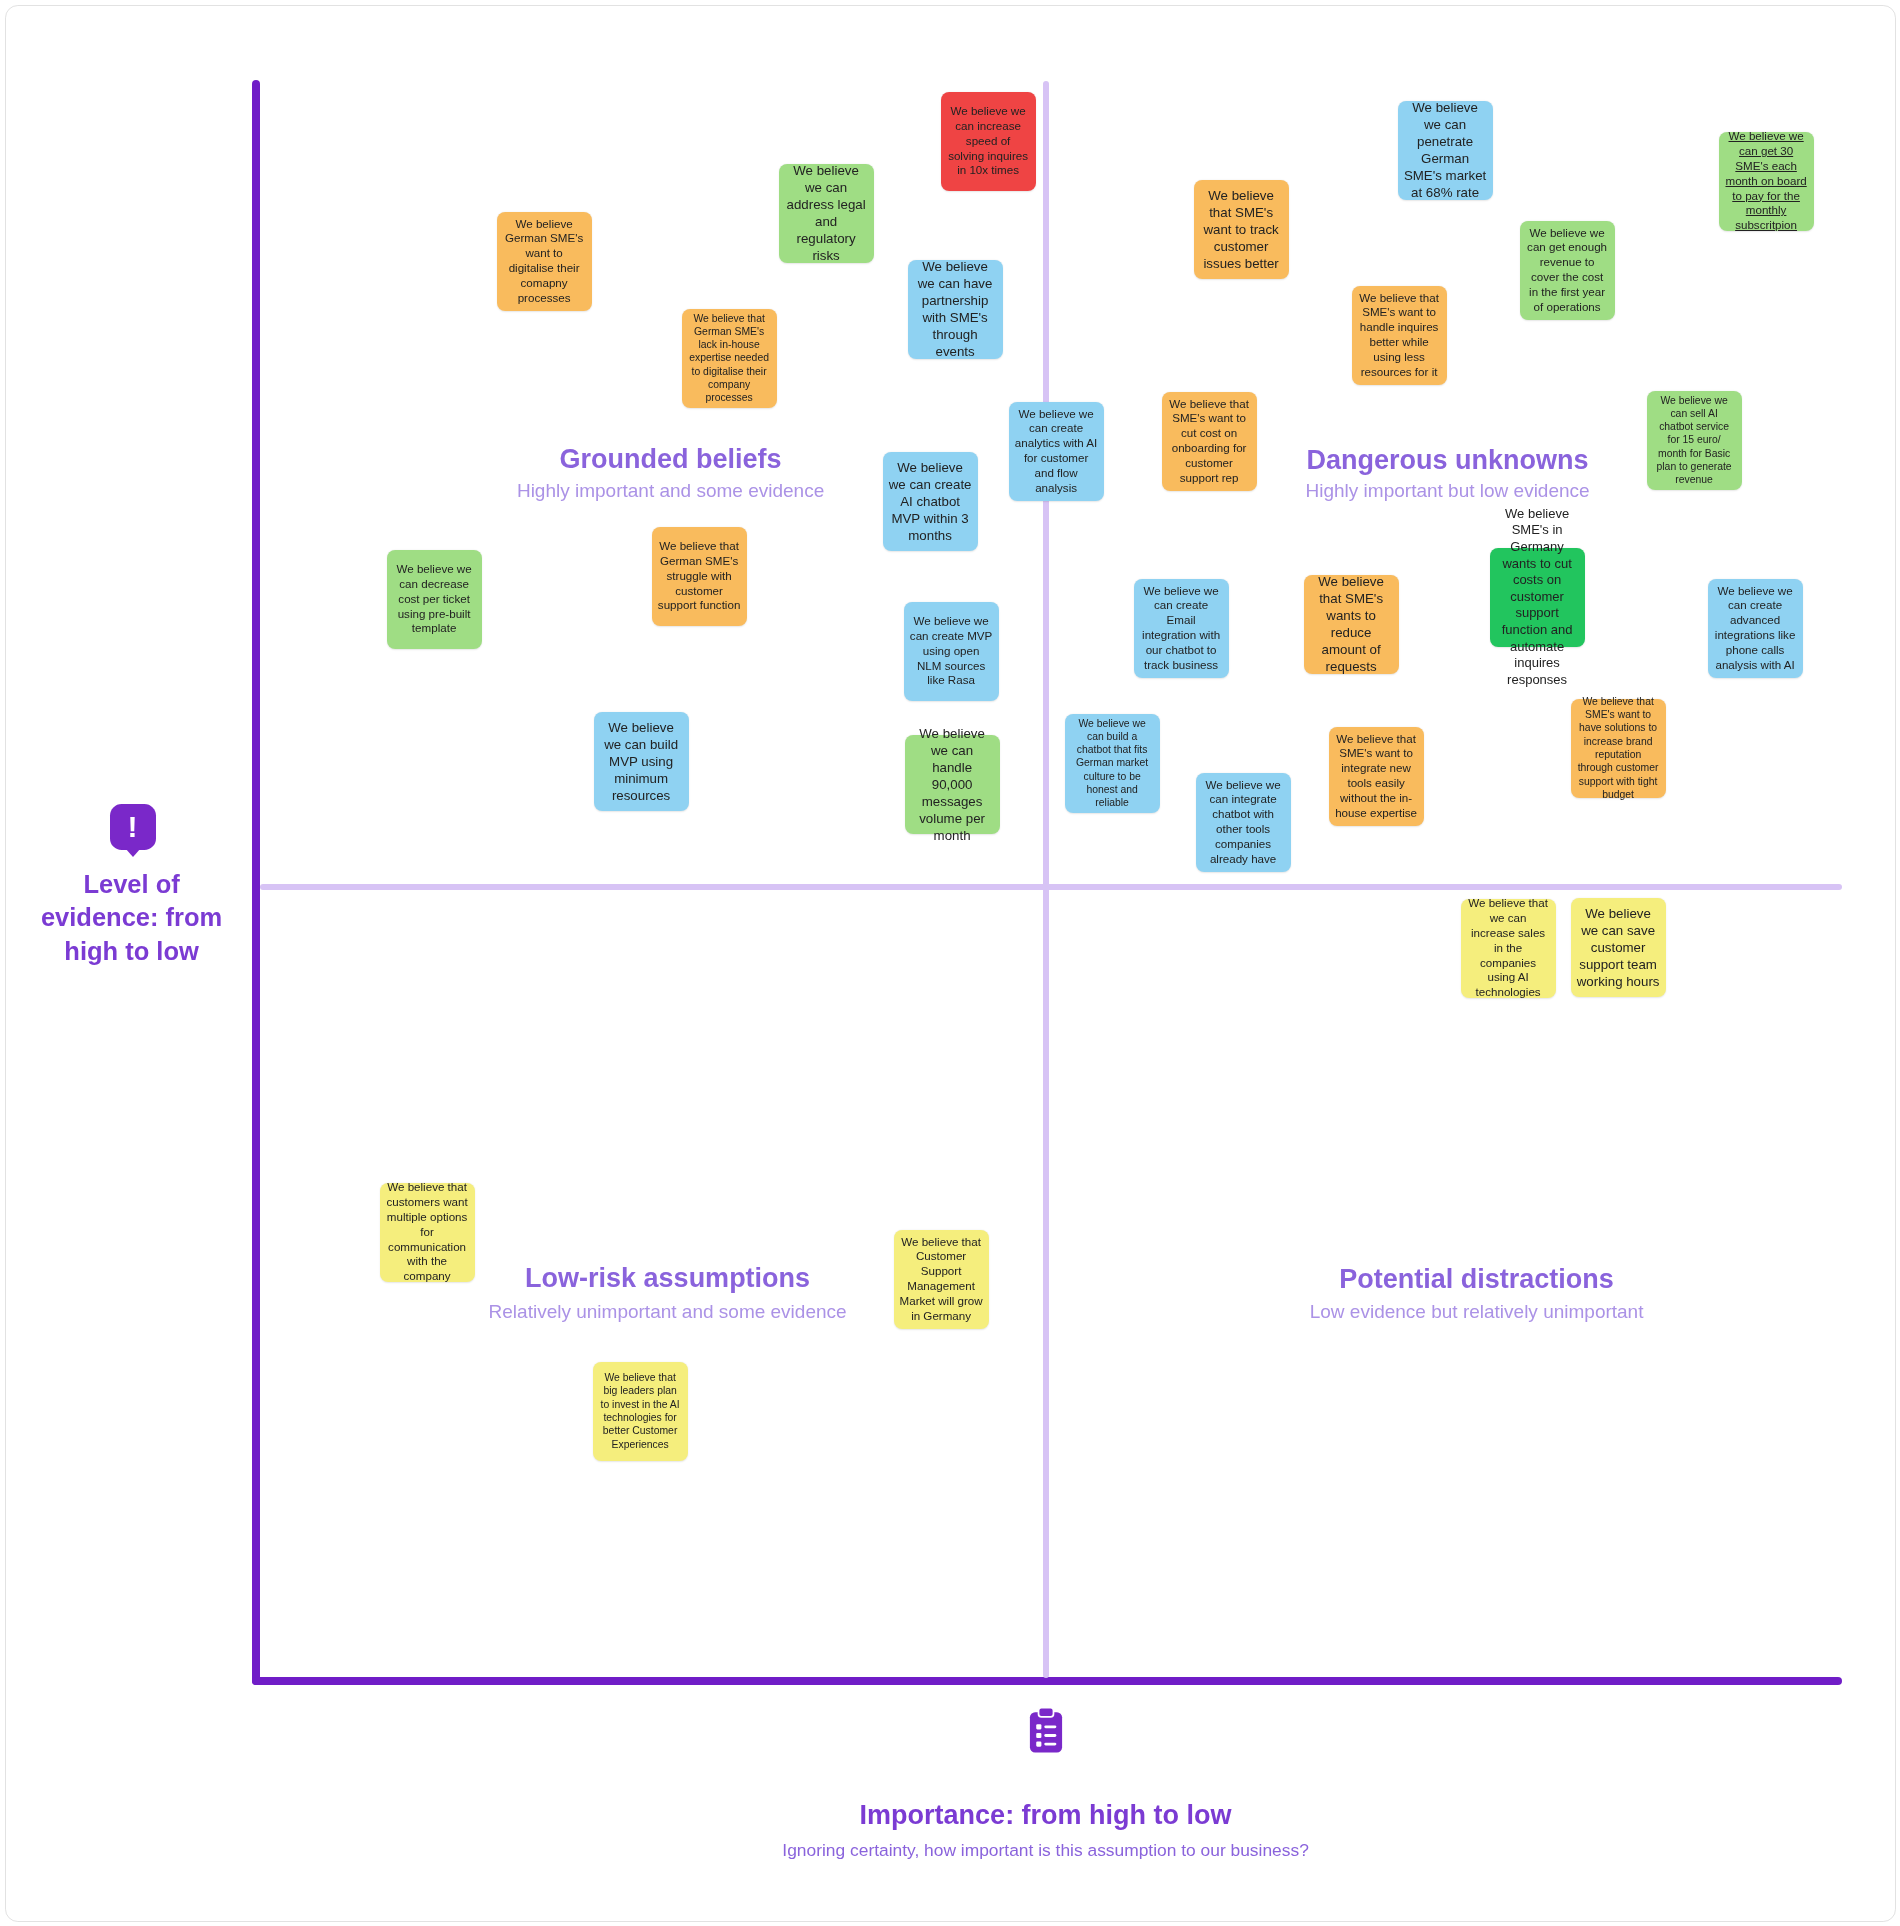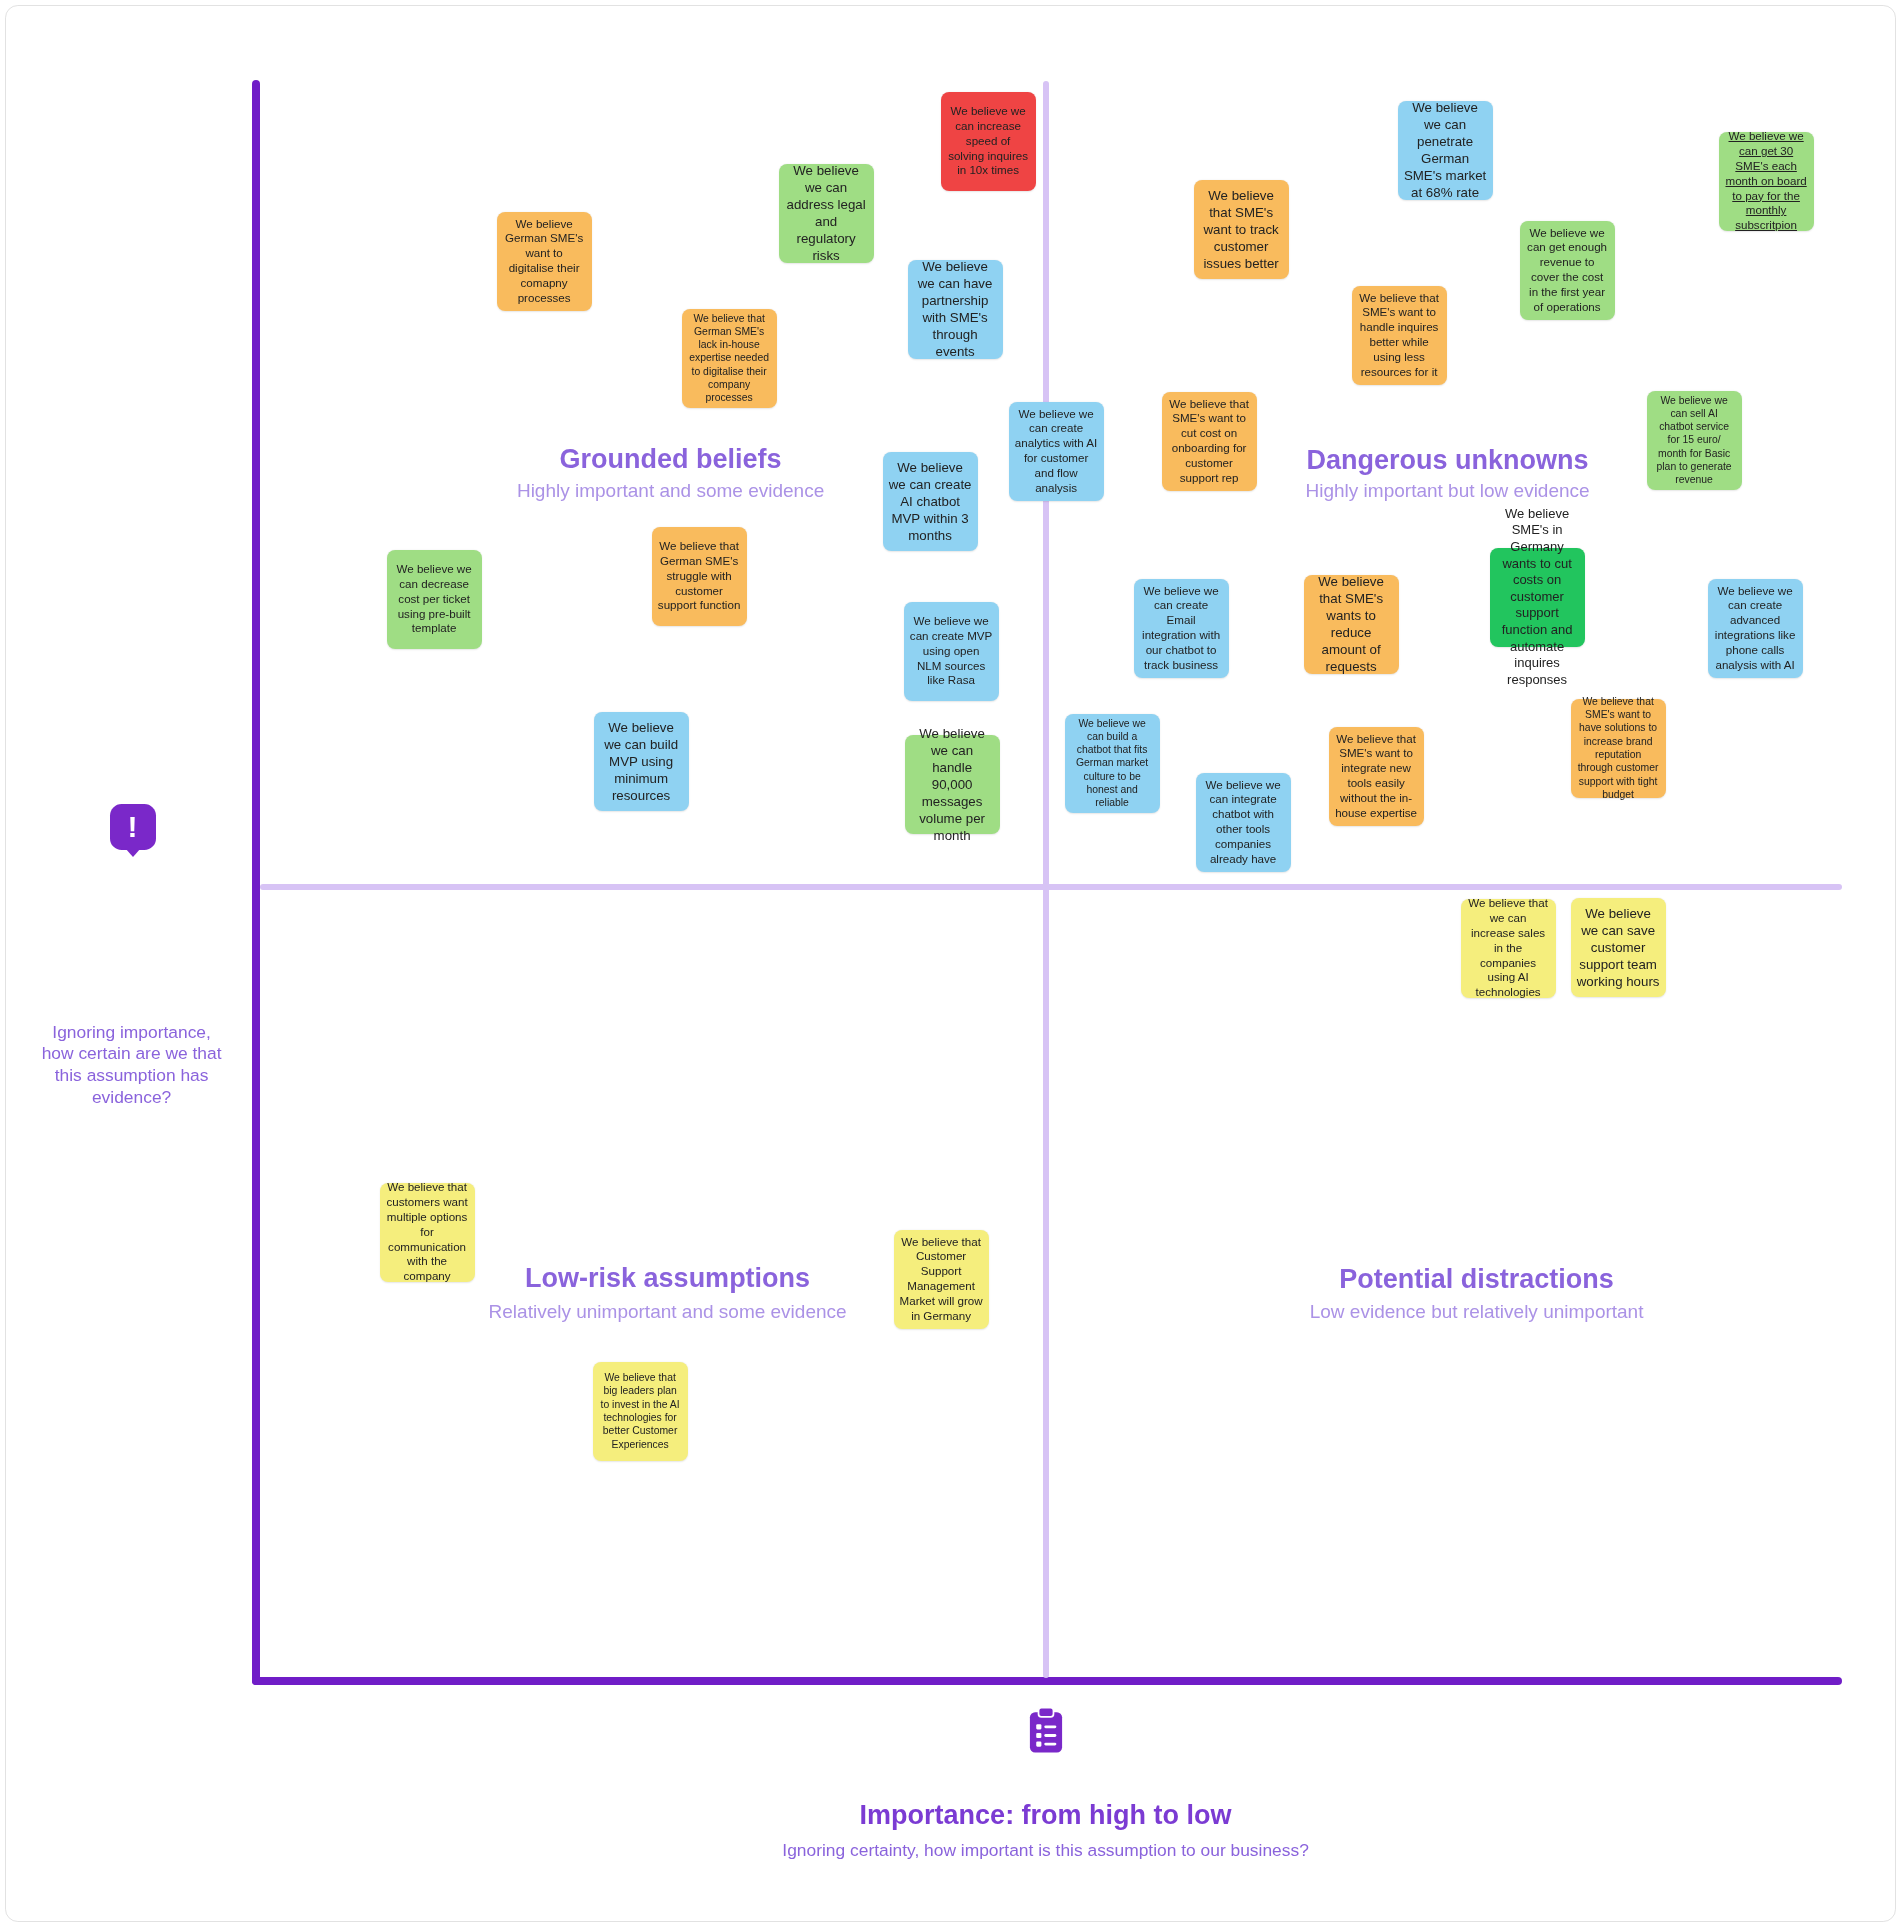--- a/index.html
+++ b/index.html
@@ -110,6 +110,7 @@
     <div class="y-label-icon">
       <span>!</span>
     </div>
+    <div class="y-heading">Level of evidence: from high to low</div>
     <div class="y-desc">Ignoring importance, how certain are we that this assumption has evidence?</div>
 
     <div class="x-label-icon">

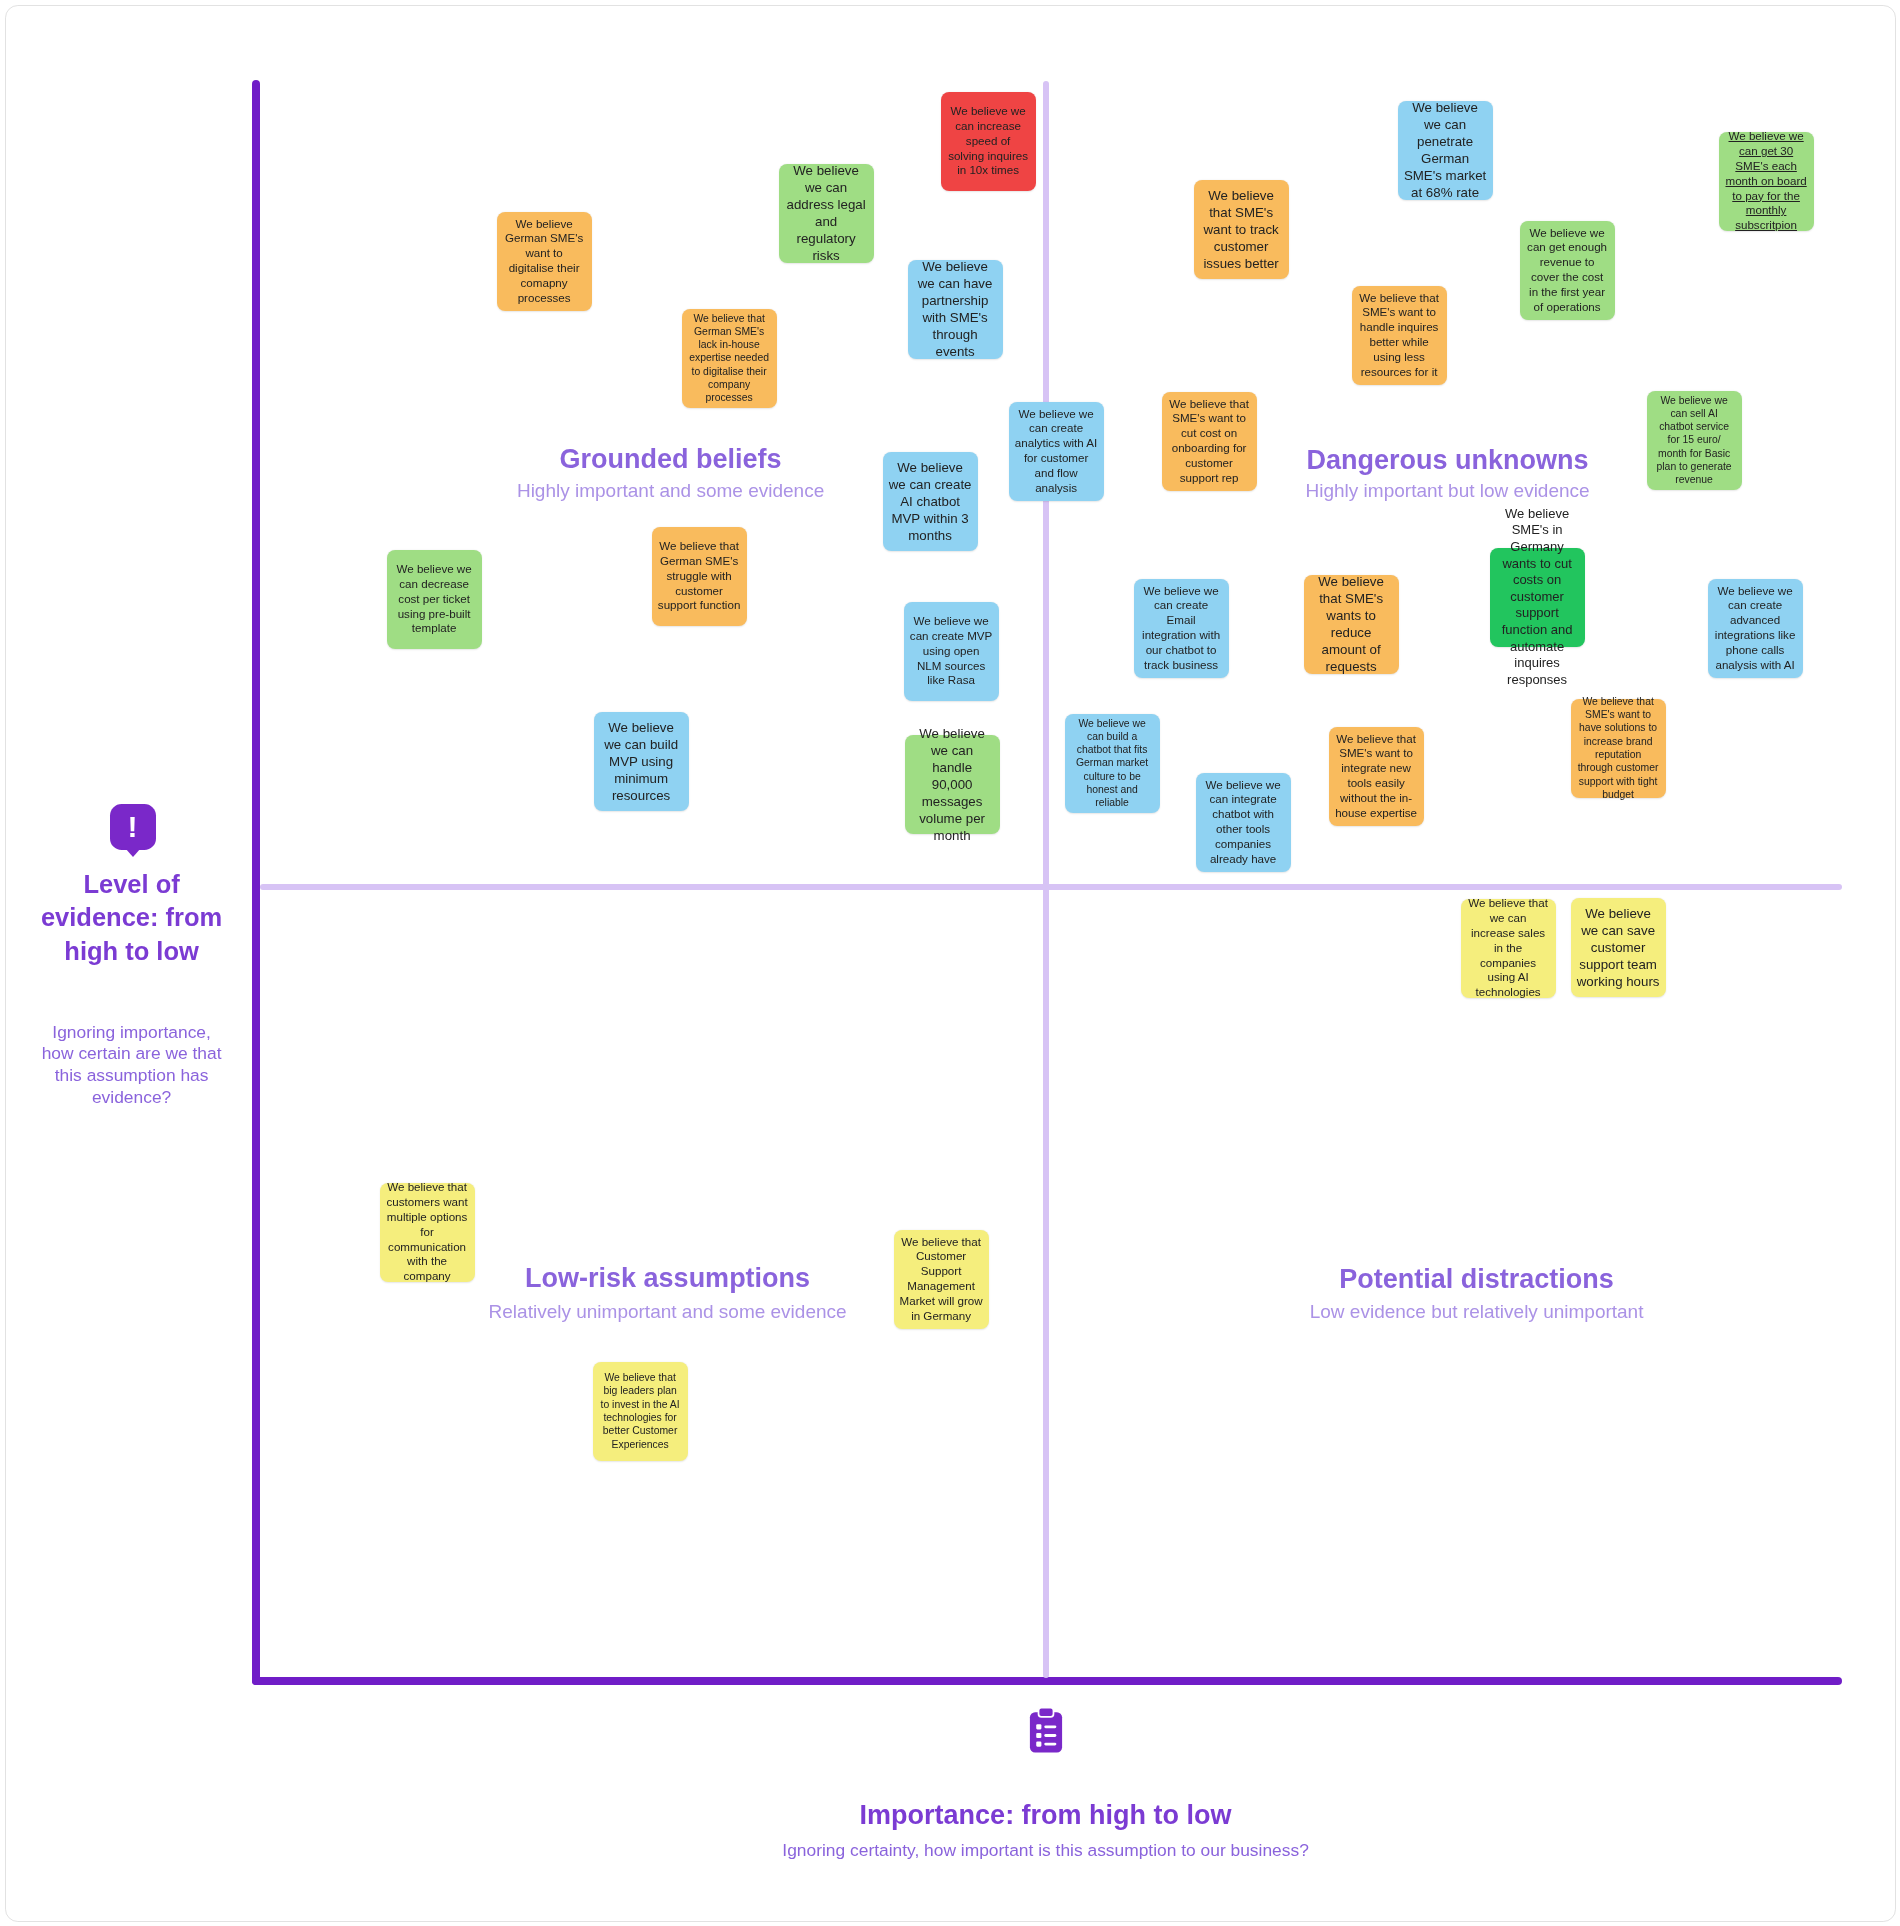--- a/index.html
+++ b/index.html
@@ -111,7 +111,6 @@
       <span>!</span>
     </div>
     <div class="y-heading">Level of evidence: from high to low</div>
-    <div class="y-desc">Ignoring importance, how certain are we that this assumption has evidence?</div>
 
     <div class="x-label-icon">
       <svg width="34" height="46" viewBox="0 0 58 80">

